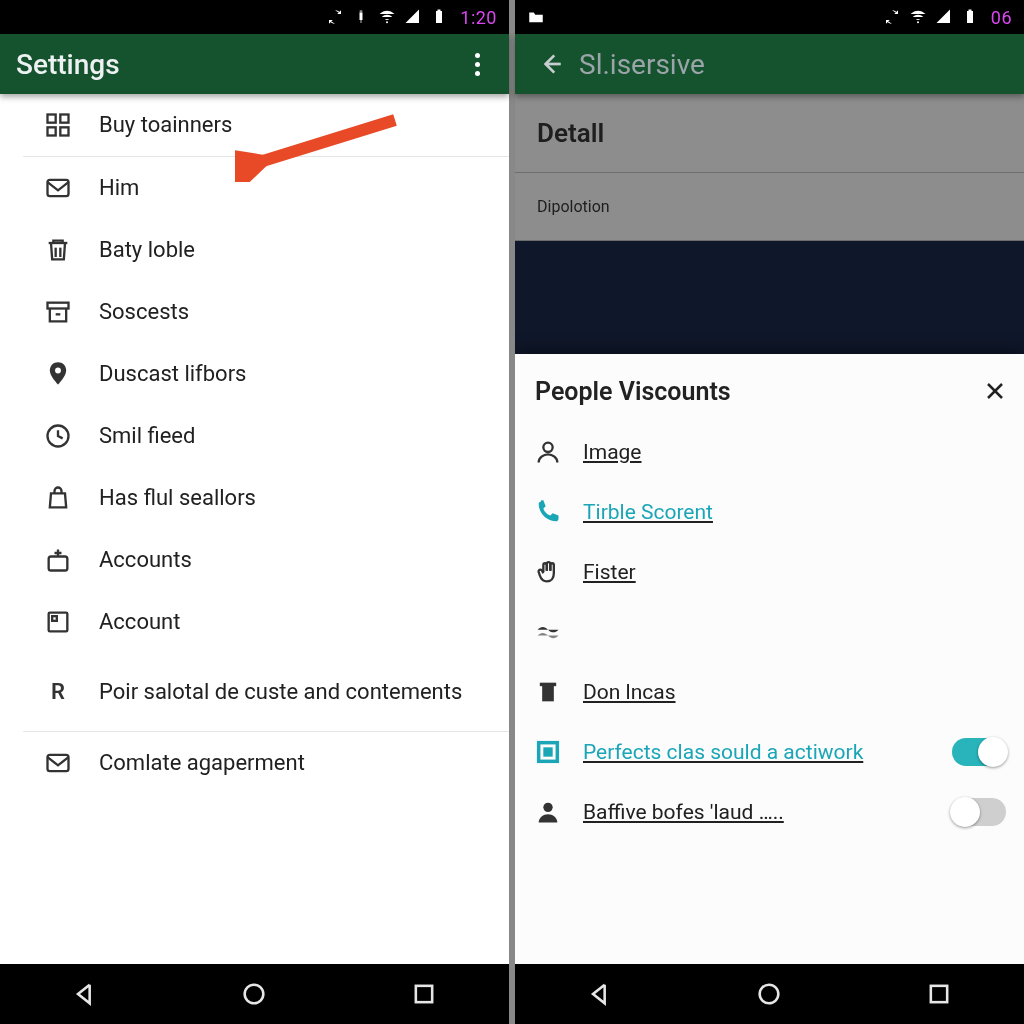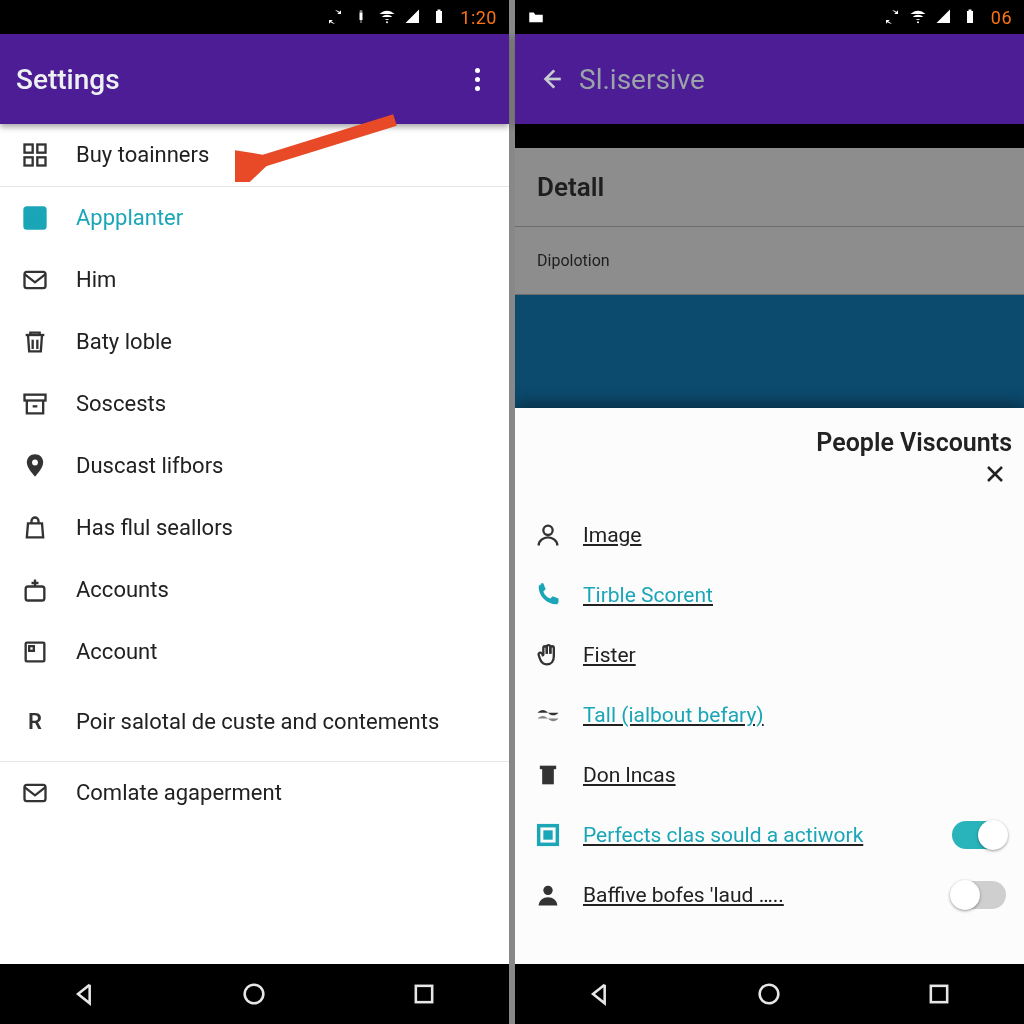--- a/index.html
+++ b/index.html
@@ -8,7 +8,7 @@
   .gutter { width:6px; background:#888; }
   .phone { flex:1; position:relative; display:flex; flex-direction:column; background:#000; }
   
-  .status { height:34px; background:#000; color:#f97316; display:flex; align-items:center; justify-content:flex-end; padding:0 12px; font-size:18px; gap:8px; }
+  .status { height:34px; background:#000; color:#d946ef; display:flex; align-items:center; justify-content:flex-end; padding:0 12px; font-size:18px; gap:8px; }
   .status .sicon { width:18px; height:18px; display:inline-flex; align-items:center; justify-content:center; }
   .status svg { fill:#fff; }
   .status .clock { font-weight:400; margin-left:4px; letter-spacing:0.5px; }

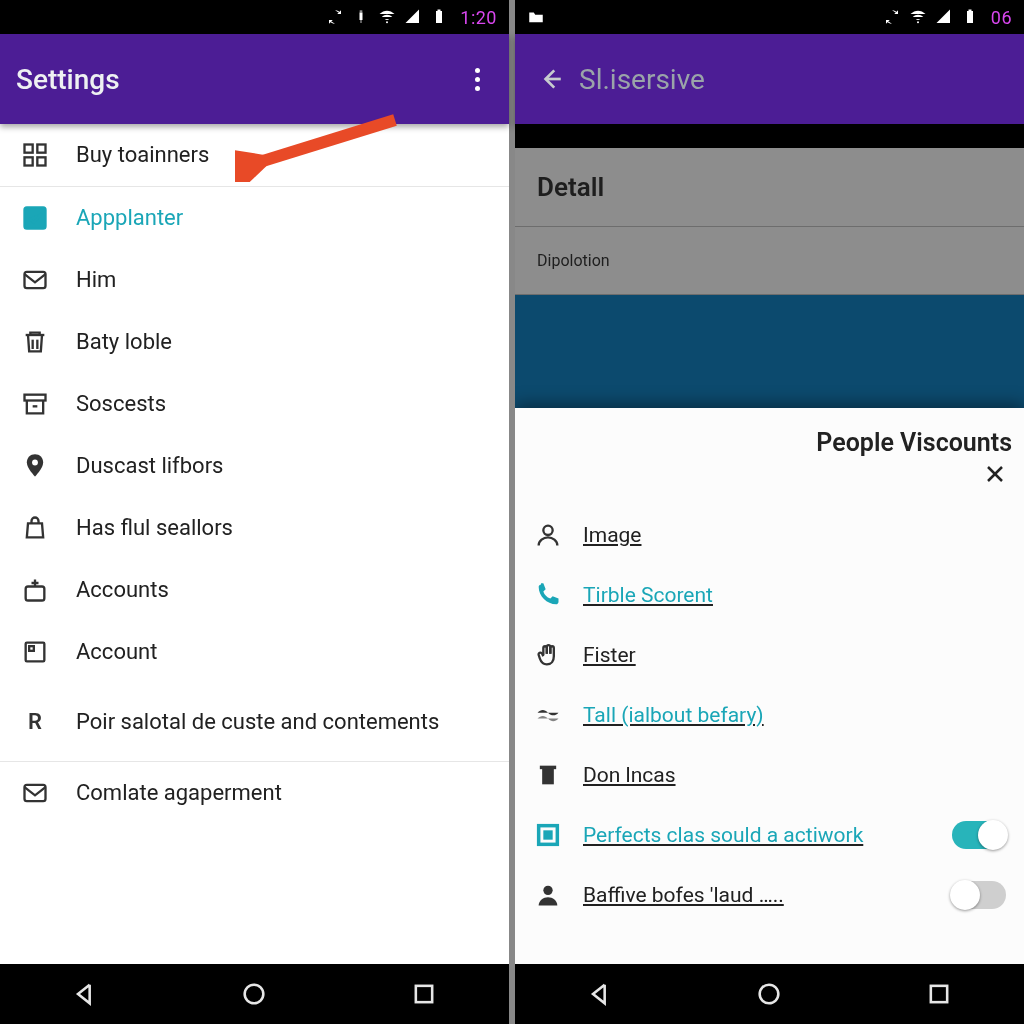--- a/index.html
+++ b/index.html
@@ -13,7 +13,7 @@
   .status svg { fill:#fff; }
   .status .clock { font-weight:400; margin-left:4px; letter-spacing:0.5px; }
   
-  .actionbar { height:90px; background:#4c1d95; color:#fff; display:flex; align-items:center; padding:0 16px; box-shadow:0 3px 6px rgba(0,0,0,0.35); position:relative; z-index:5;}
+  .actionbar { height:60px; background:#14532d; color:#fff; display:flex; align-items:center; padding:0 16px; box-shadow:0 3px 6px rgba(0,0,0,0.35); position:relative; z-index:5;}
   .actionbar .title { font-size:28px; font-weight:500; flex:1; color:#eef1f2; }
   .actionbar .title.dim { color:#9aa4a9; font-weight:400; }
   .actionbar .back { width:40px; height:40px; display:flex; align-items:center; justify-content:center; margin-right:8px; cursor:pointer;}

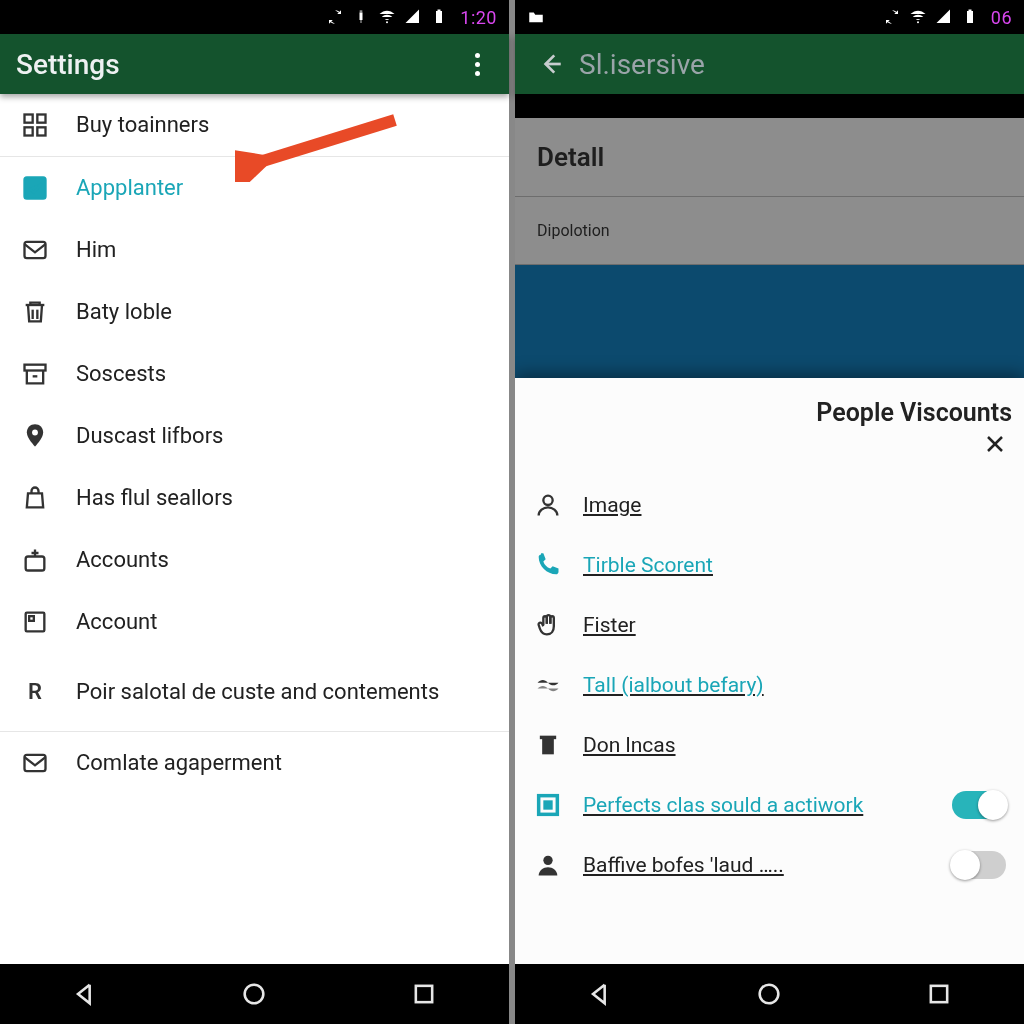--- a/index.html
+++ b/index.html
@@ -23,7 +23,7 @@
   
   .content { flex:1; background:#fff; overflow:hidden; position:relative; }
   .scrim .content { background:#7c7c7c; }
-  .list { background:#fff; }
+  .list { background:#fff;padding-left:23px; }
   .row { display:flex; align-items:center; min-height:62px; padding:0 18px; font-size:22px; color:#212121; cursor:pointer; }
   .row.tall { min-height:78px; }
   .row .ic { width:34px; height:34px; margin-right:24px; display:flex; align-items:center; justify-content:center; flex-shrink:0; }

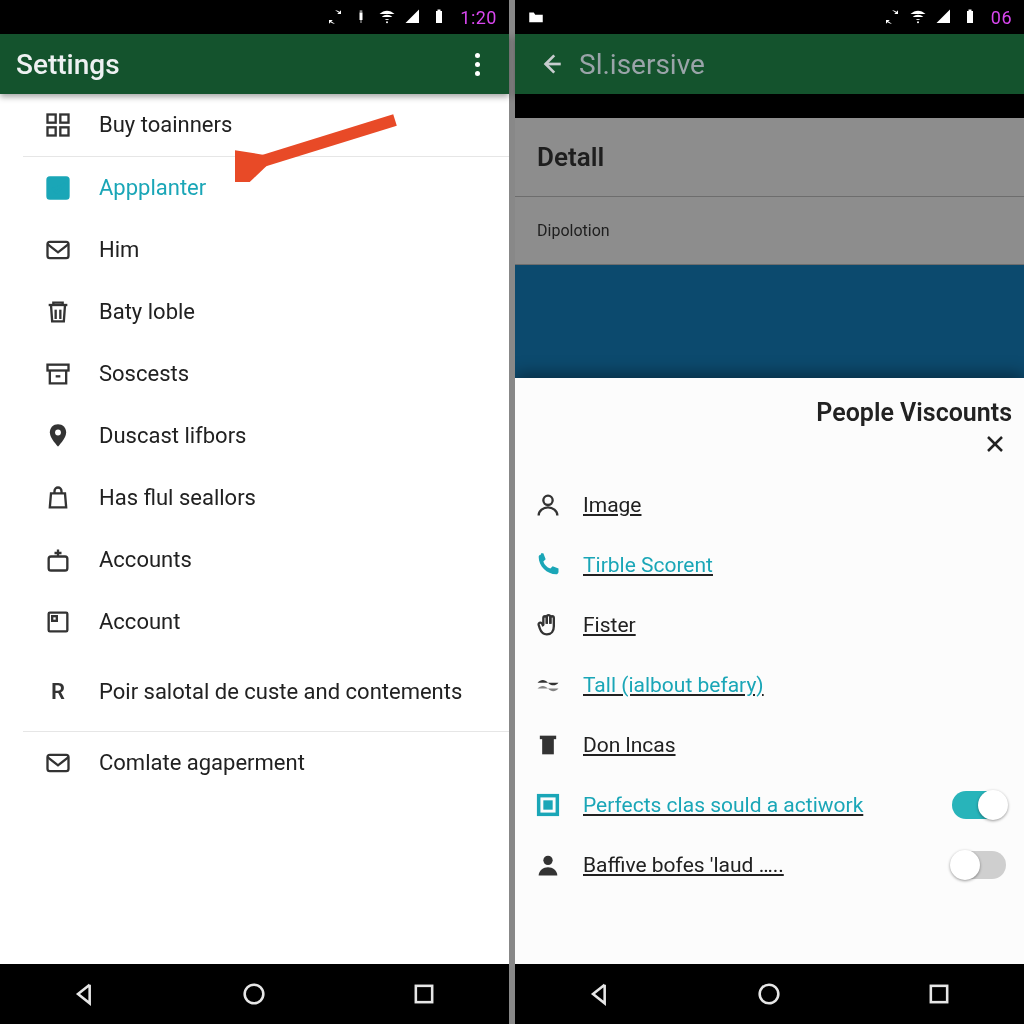--- a/index.html
+++ b/index.html
@@ -56,7 +56,7 @@
   
   .ic svg { stroke:#333; fill:none; stroke-width:2; }
   .row .lbl.multi { white-space:normal; }
-  .phone-right .content { background:#0c4a6e;margin-top:24px; }
+  .phone-right .content { background:#0f172a; }
   .status .left-icon { margin-right:auto; }
 </style>
 </head>

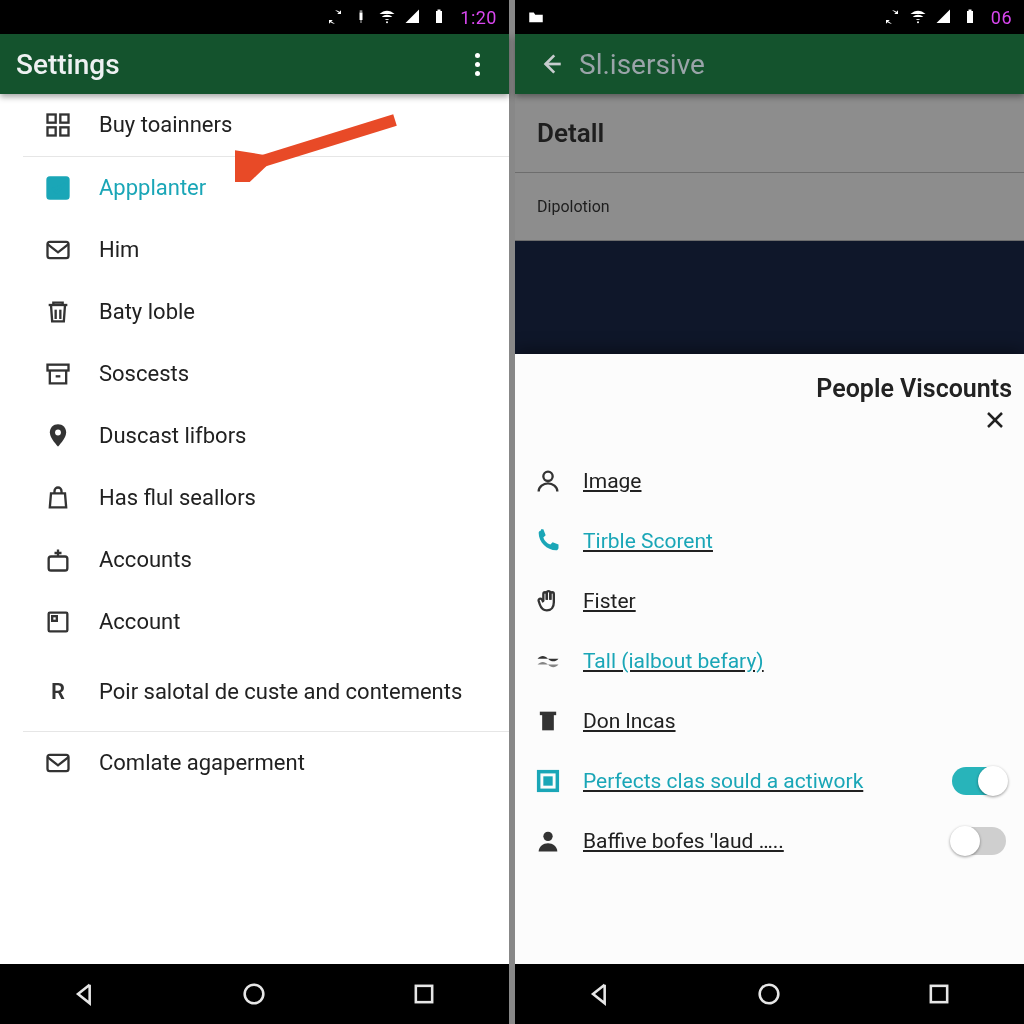--- a/index.html
+++ b/index.html
@@ -241,14 +241,6 @@
             <span class="lbl multi">Buy toainners</span>
           </div>
           <div class="divider"></div>
-          <div class="row teal">
-            <span class="ic">
-              <svg viewBox="0 0 24 24">
-                <use href="#i-checkbox"></use>
-              </svg>
-            </span>
-            <span class="lbl multi">Appplanter</span>
-          </div>
           <div class="row">
             <span class="ic">
               <svg viewBox="0 0 24 24">

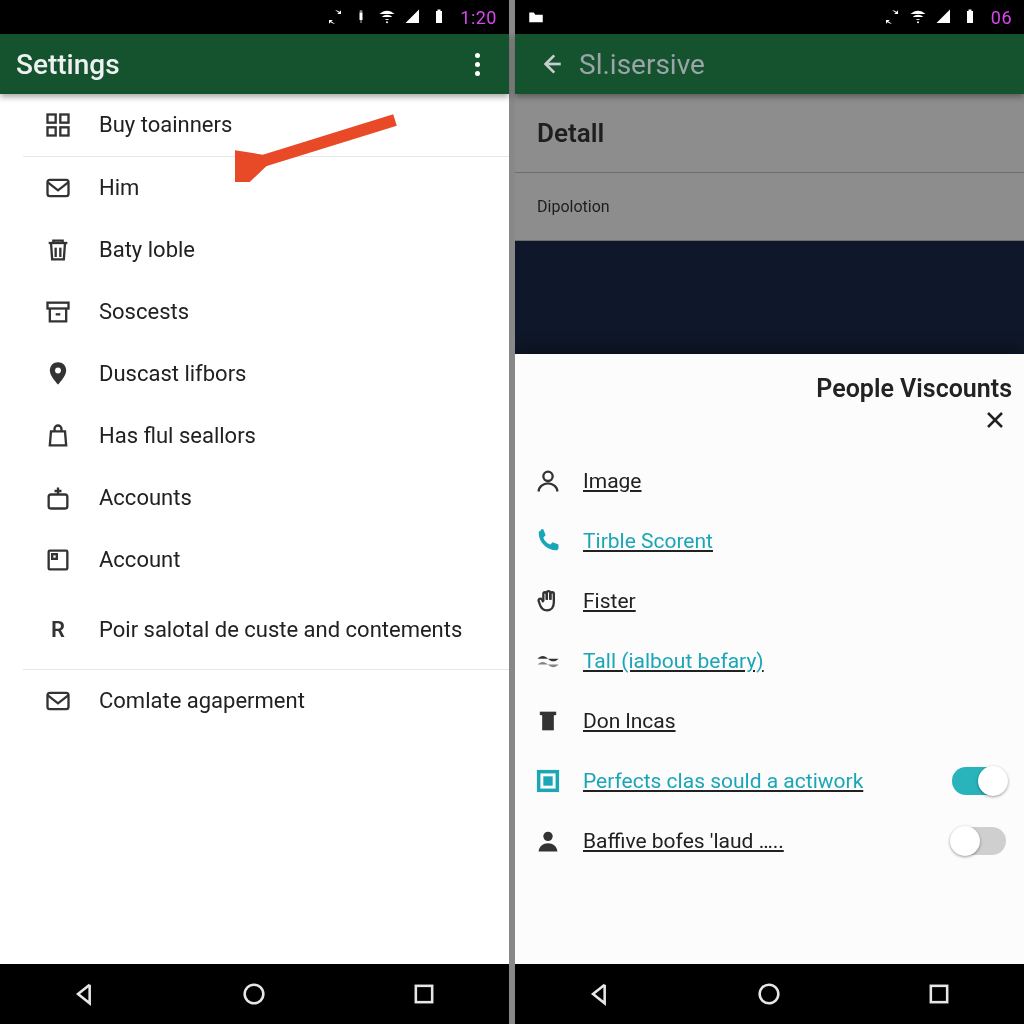--- a/index.html
+++ b/index.html
@@ -37,7 +37,7 @@
   .bgsection.header { font-weight:600; font-size:26px; }
   
   .sheet { position:absolute; left:0; right:0; bottom:0; top:260px; background:#fcfcfc; box-shadow:0 -4px 16px rgba(0,0,0,0.4); display:flex; flex-direction:column; }
-  .sheet-head { display:flex; align-items:flex-end; padding:20px 12px 14px 20px;flex-direction:column; }
+  .sheet-head { display:flex; align-items:center; padding:20px 12px 14px 20px; }
   .sheet-head .t { font-size:25px; font-weight:600; color:#222; flex:1; }
   .sheet-head .close { width:34px; height:34px; display:flex; align-items:center; justify-content:center; cursor:pointer; }
   .sheet-head .close svg { stroke:#222; stroke-width:2.5; fill:none; }

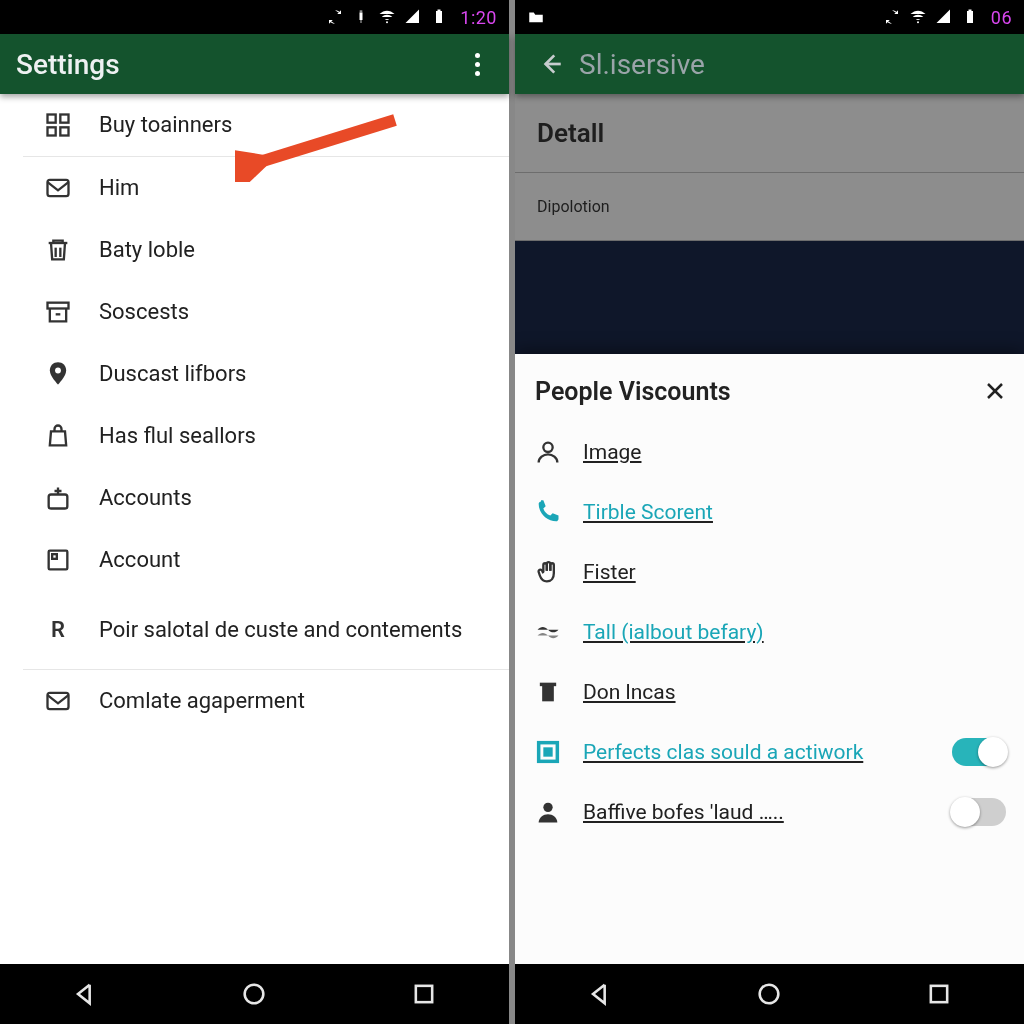--- a/index.html
+++ b/index.html
@@ -276,6 +276,14 @@
           <div class="row">
             <span class="ic">
               <svg viewBox="0 0 24 24">
+                <use href="#i-clock"></use>
+              </svg>
+            </span>
+            <span class="lbl multi">Smil fieed</span>
+          </div>
+          <div class="row">
+            <span class="ic">
+              <svg viewBox="0 0 24 24">
                 <use href="#i-bag"></use>
               </svg>
             </span>

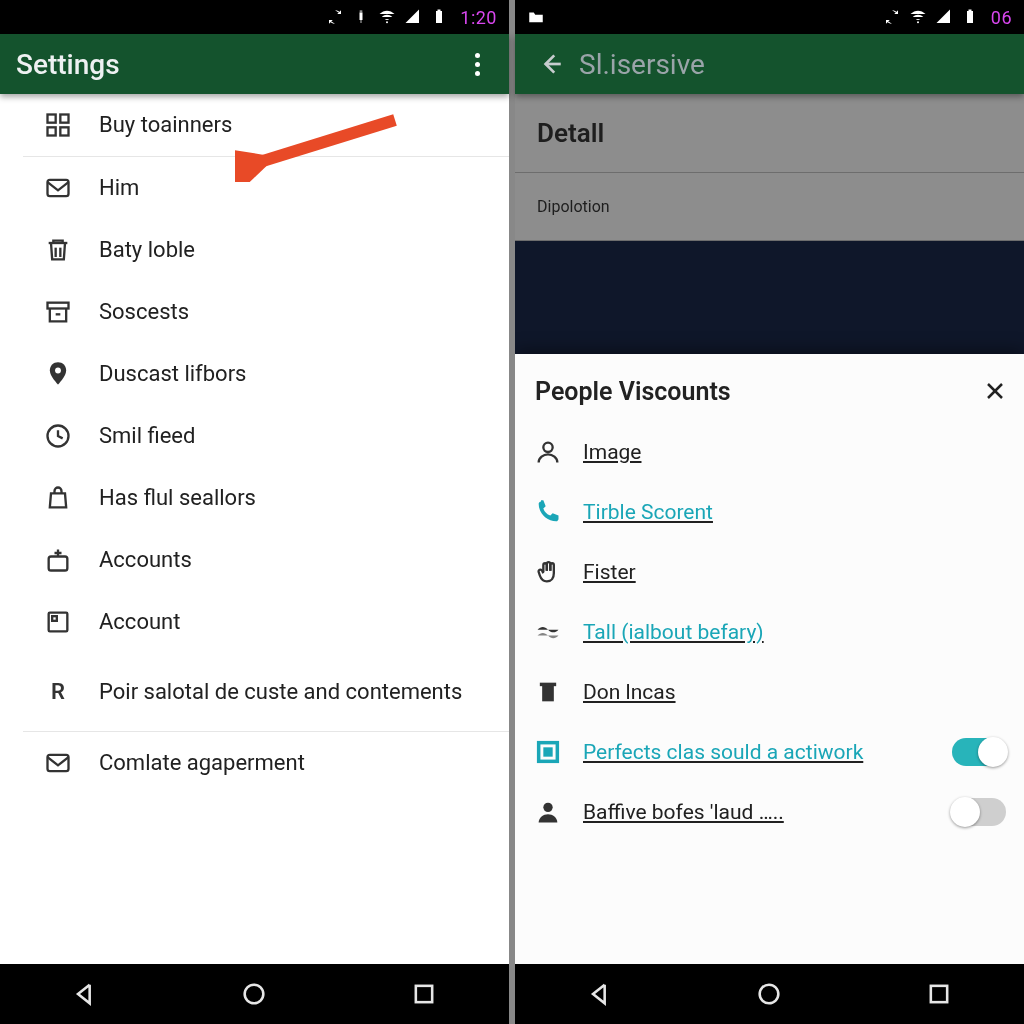--- a/index.html
+++ b/index.html
@@ -436,7 +436,6 @@
                   <use href="#i-layers"></use>
                 </svg>
               </span>
-              <span class="lbl multi">Tall (ialbout befary)</span>
             </div>
             <div class="row">
               <span class="ic">

